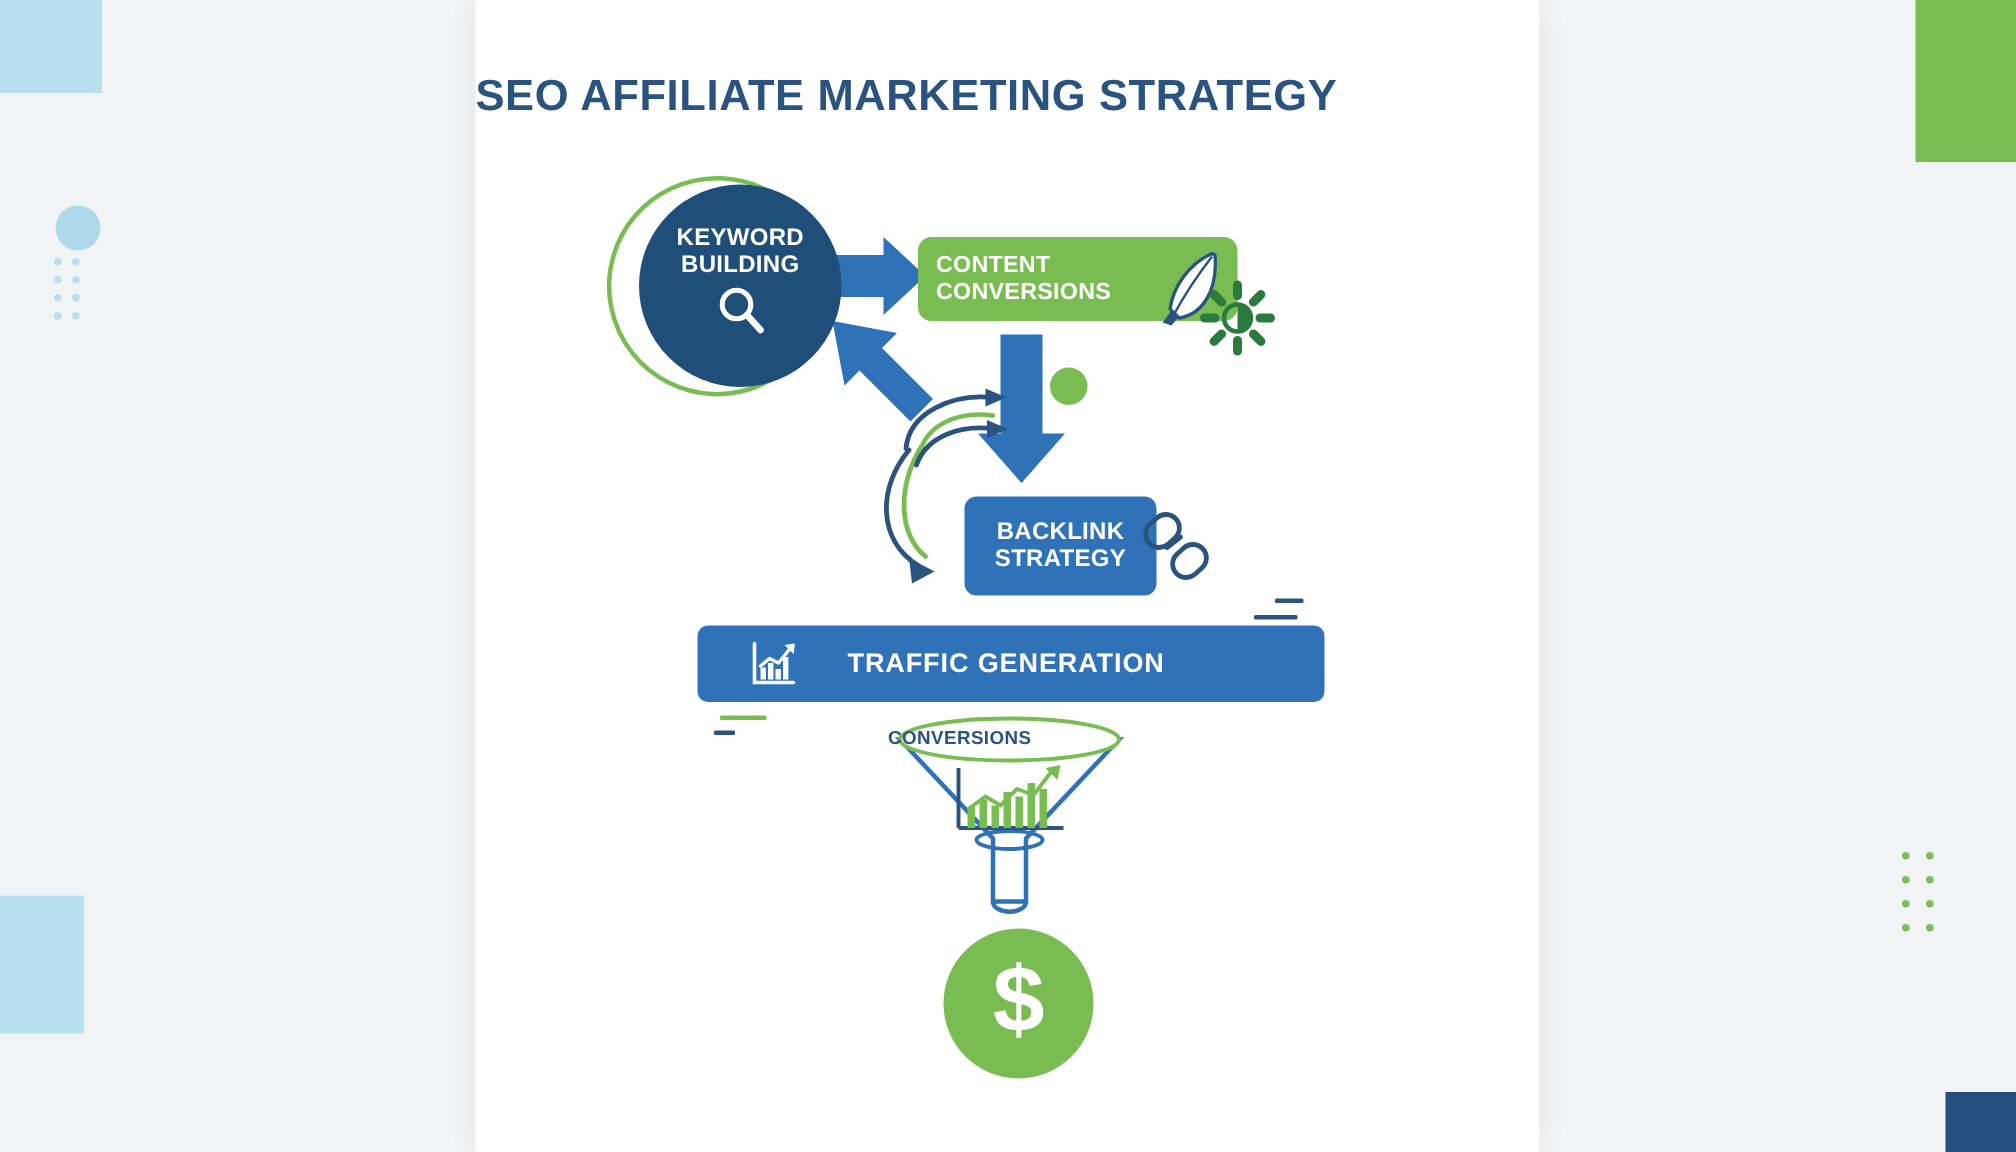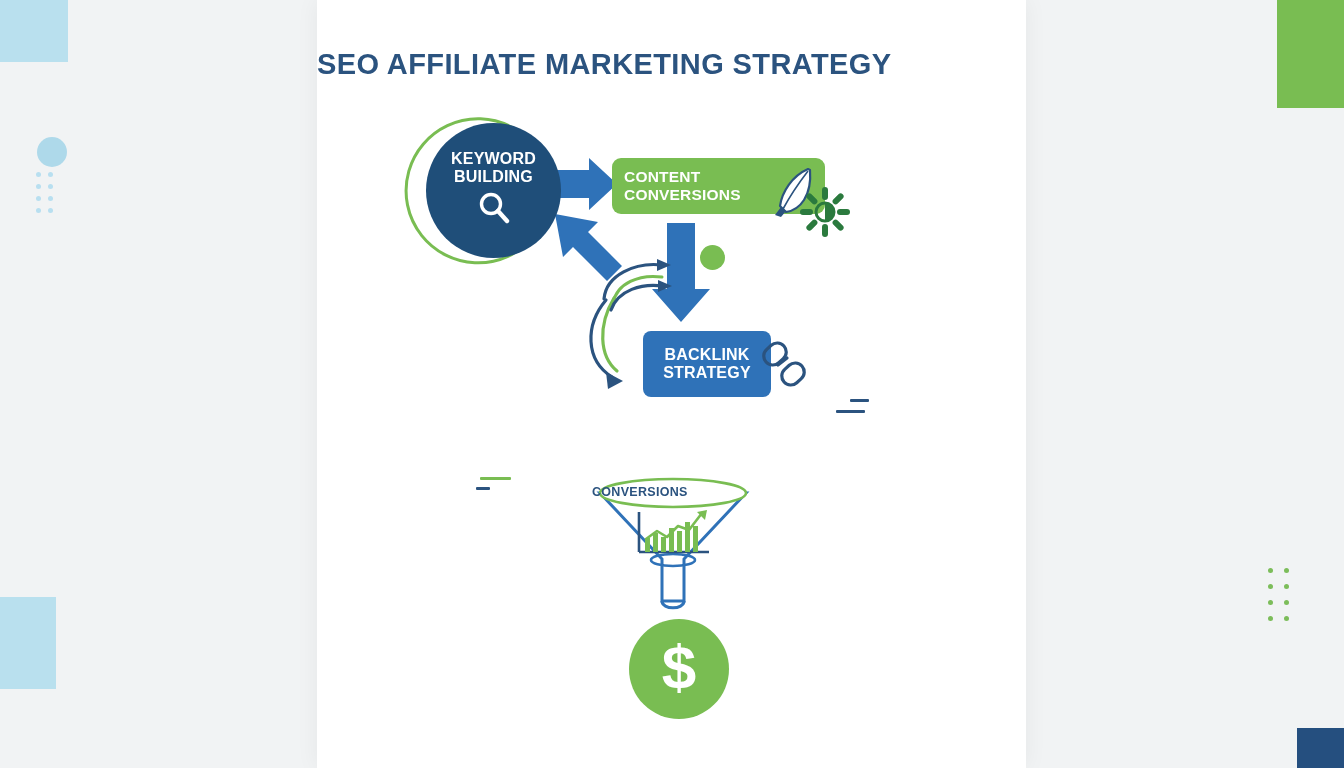--- a/index.html
+++ b/index.html
@@ -377,6 +377,20 @@
     </svg>
   </span>
 
+  <div class="node" id="node-traffic">
+    <span class="icon-slot">
+      <svg width="34" height="34" viewBox="0 0 34 34">
+        <path d="M4 3 v26 h26" fill="none" stroke="#ffffff" stroke-width="2.4" stroke-linecap="round"></path>
+        <rect x="8" y="19" width="3.6" height="8" fill="#ffffff"></rect>
+        <rect x="13" y="16" width="3.6" height="11" fill="#ffffff"></rect>
+        <rect x="18" y="20" width="3.6" height="7" fill="#ffffff"></rect>
+        <rect x="23" y="12" width="3.6" height="15" fill="#ffffff"></rect>
+        <polyline points="8,18 14,13 20,16 28,6" fill="none" stroke="#ffffff" stroke-width="2.2" stroke-linejoin="round" stroke-linecap="round"></polyline>
+        <polygon points="24,4 31,3 30,10" fill="#ffffff"></polygon>
+      </svg>
+    </span>
+    <span class="tg-text">TRAFFIC GENERATION</span>
+  </div>
 
   <div class="dash" id="dash-navy-1"></div>
   <div class="dash" id="dash-navy-2"></div>

